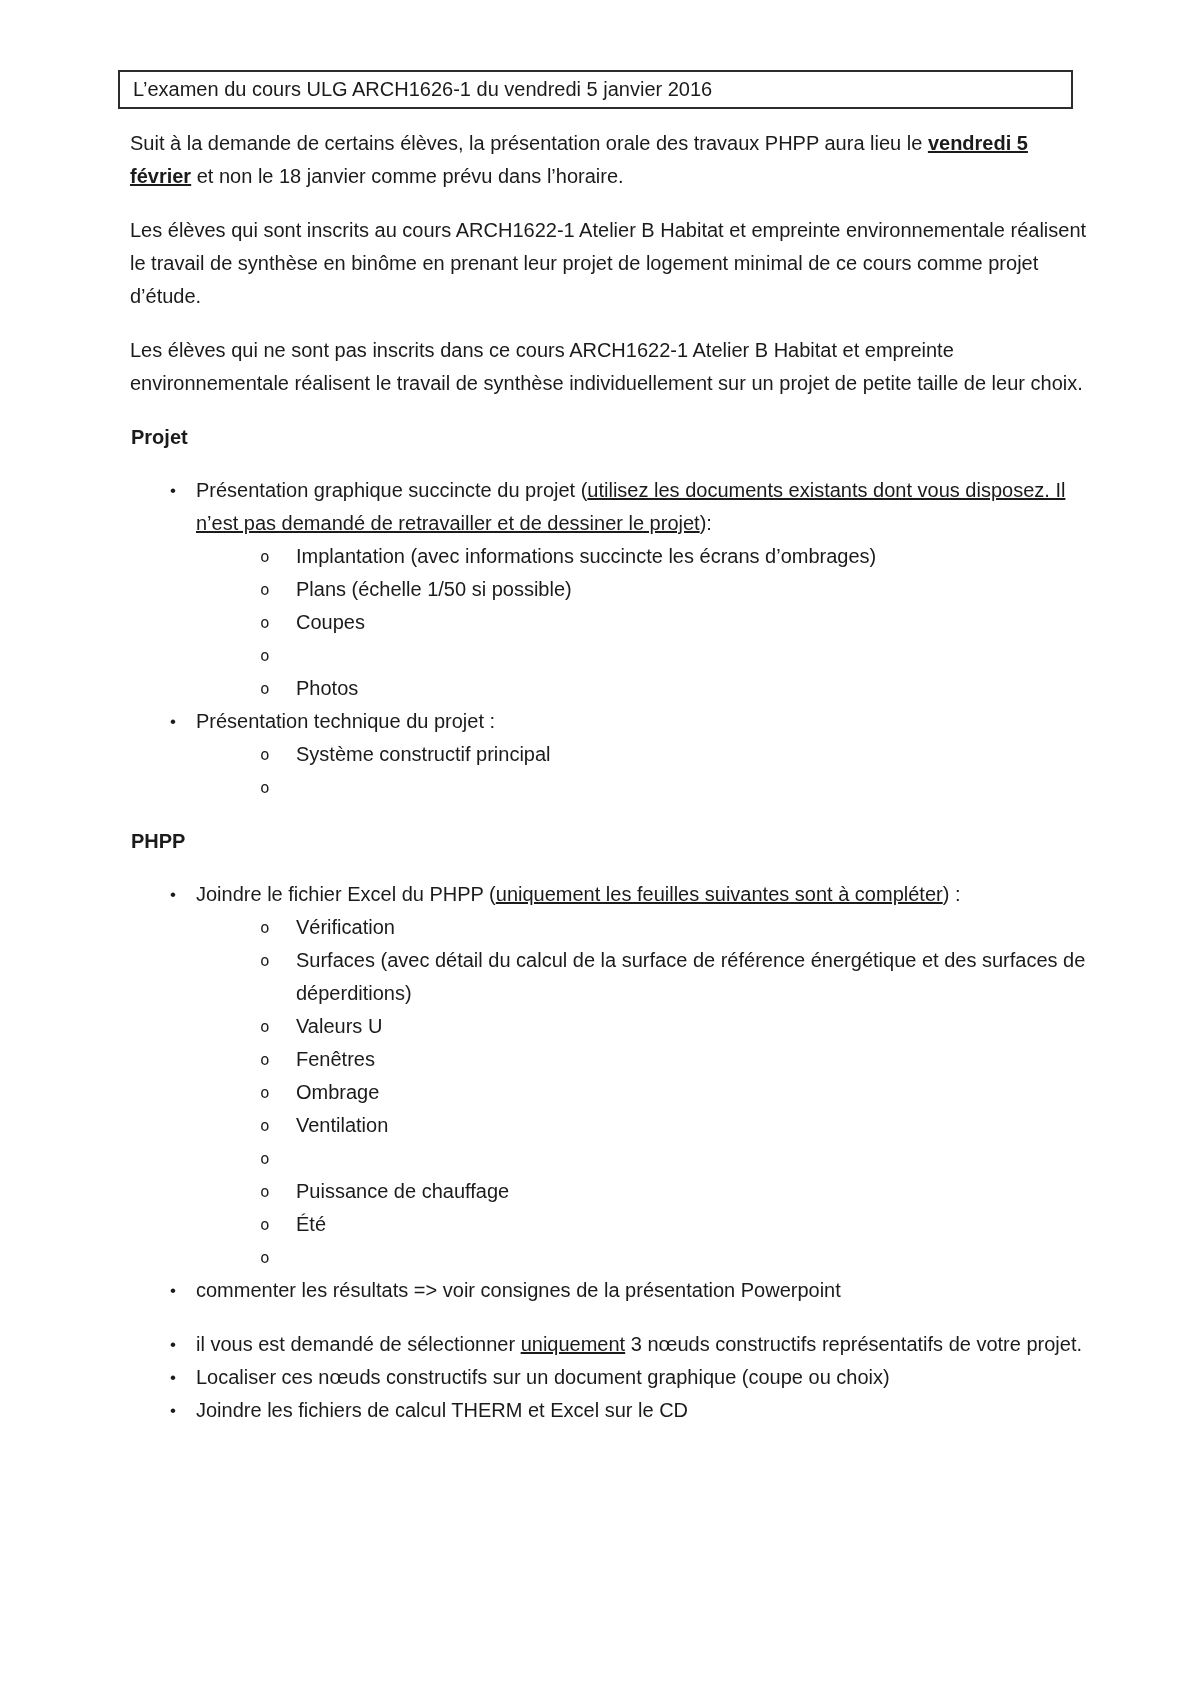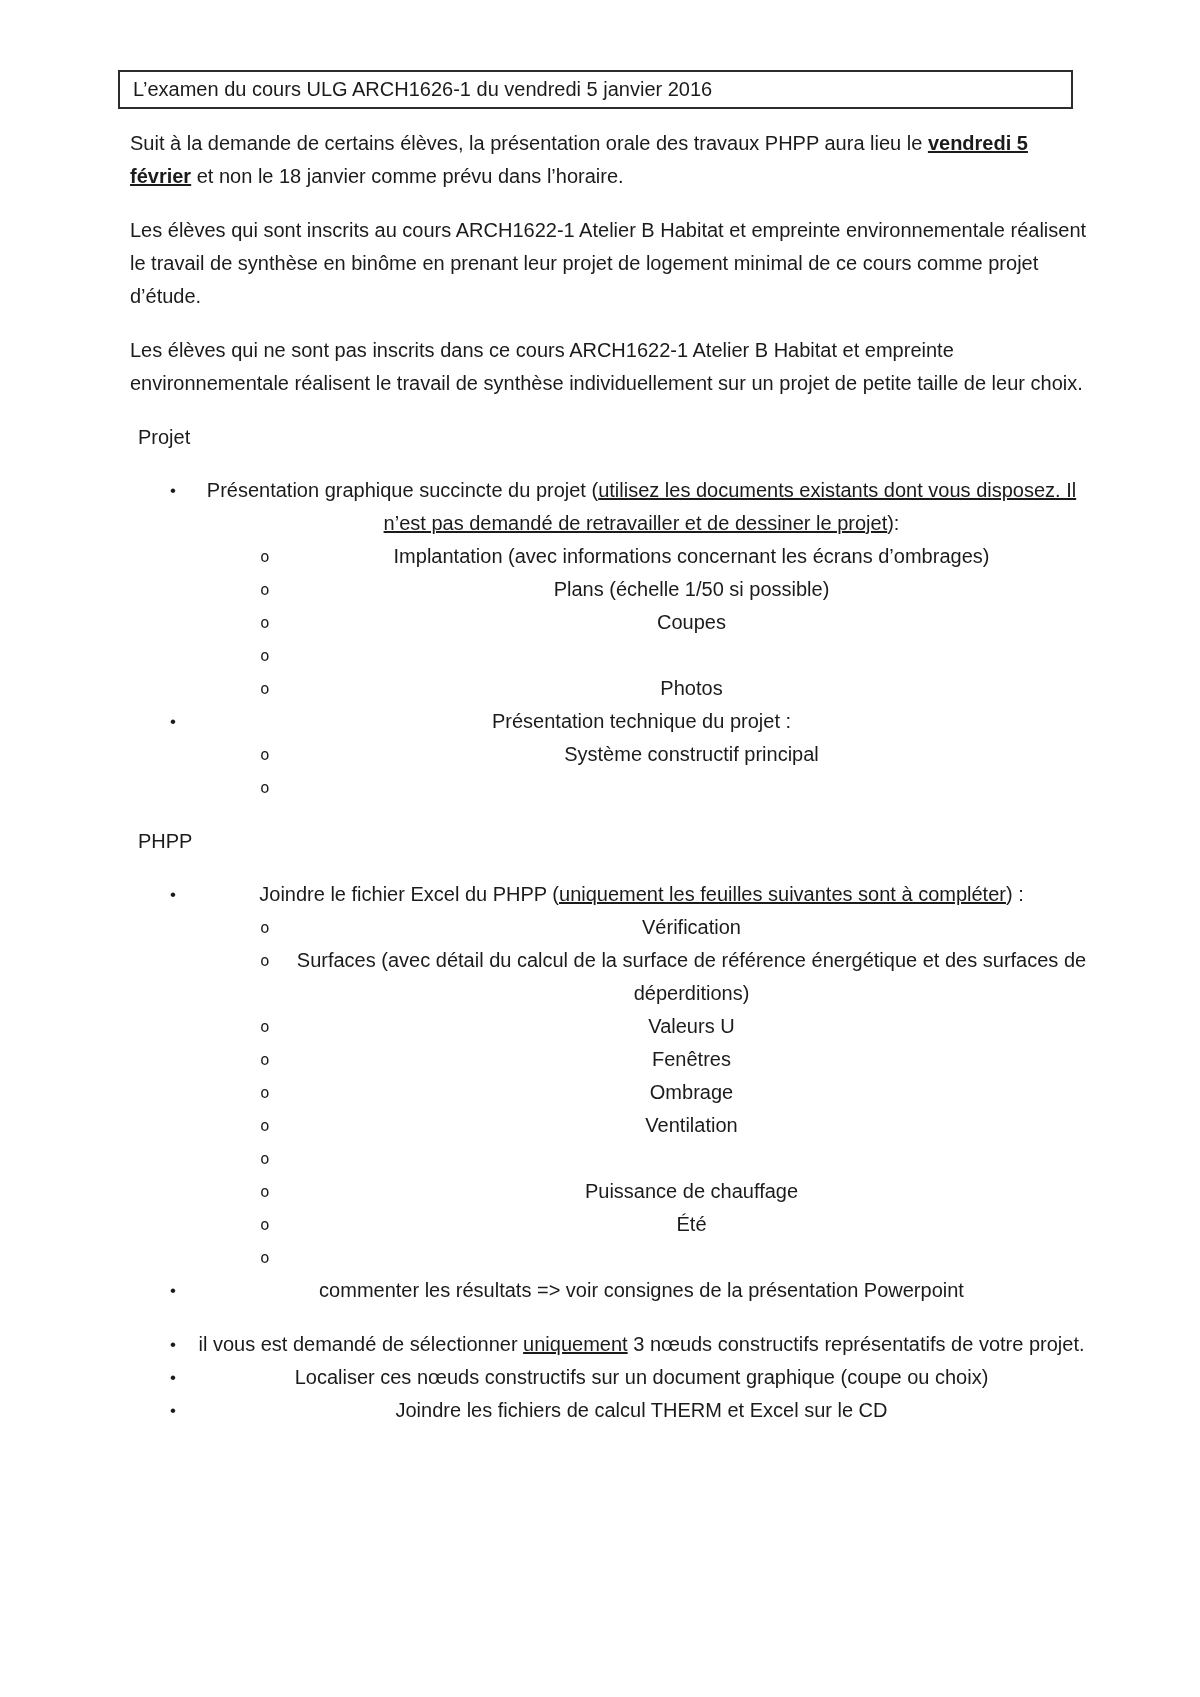--- a/index.html
+++ b/index.html
@@ -29,8 +29,8 @@
     margin: 0 0 21px 0;
   }
   .heading {
-    font-weight: normal;
-    margin: 0 0 20px 8px;
+    font-weight: bold;
+    margin: 0 0 20px 1px;
   }
   .list-block { margin: 0 0 21px 0; }
   .li1 {

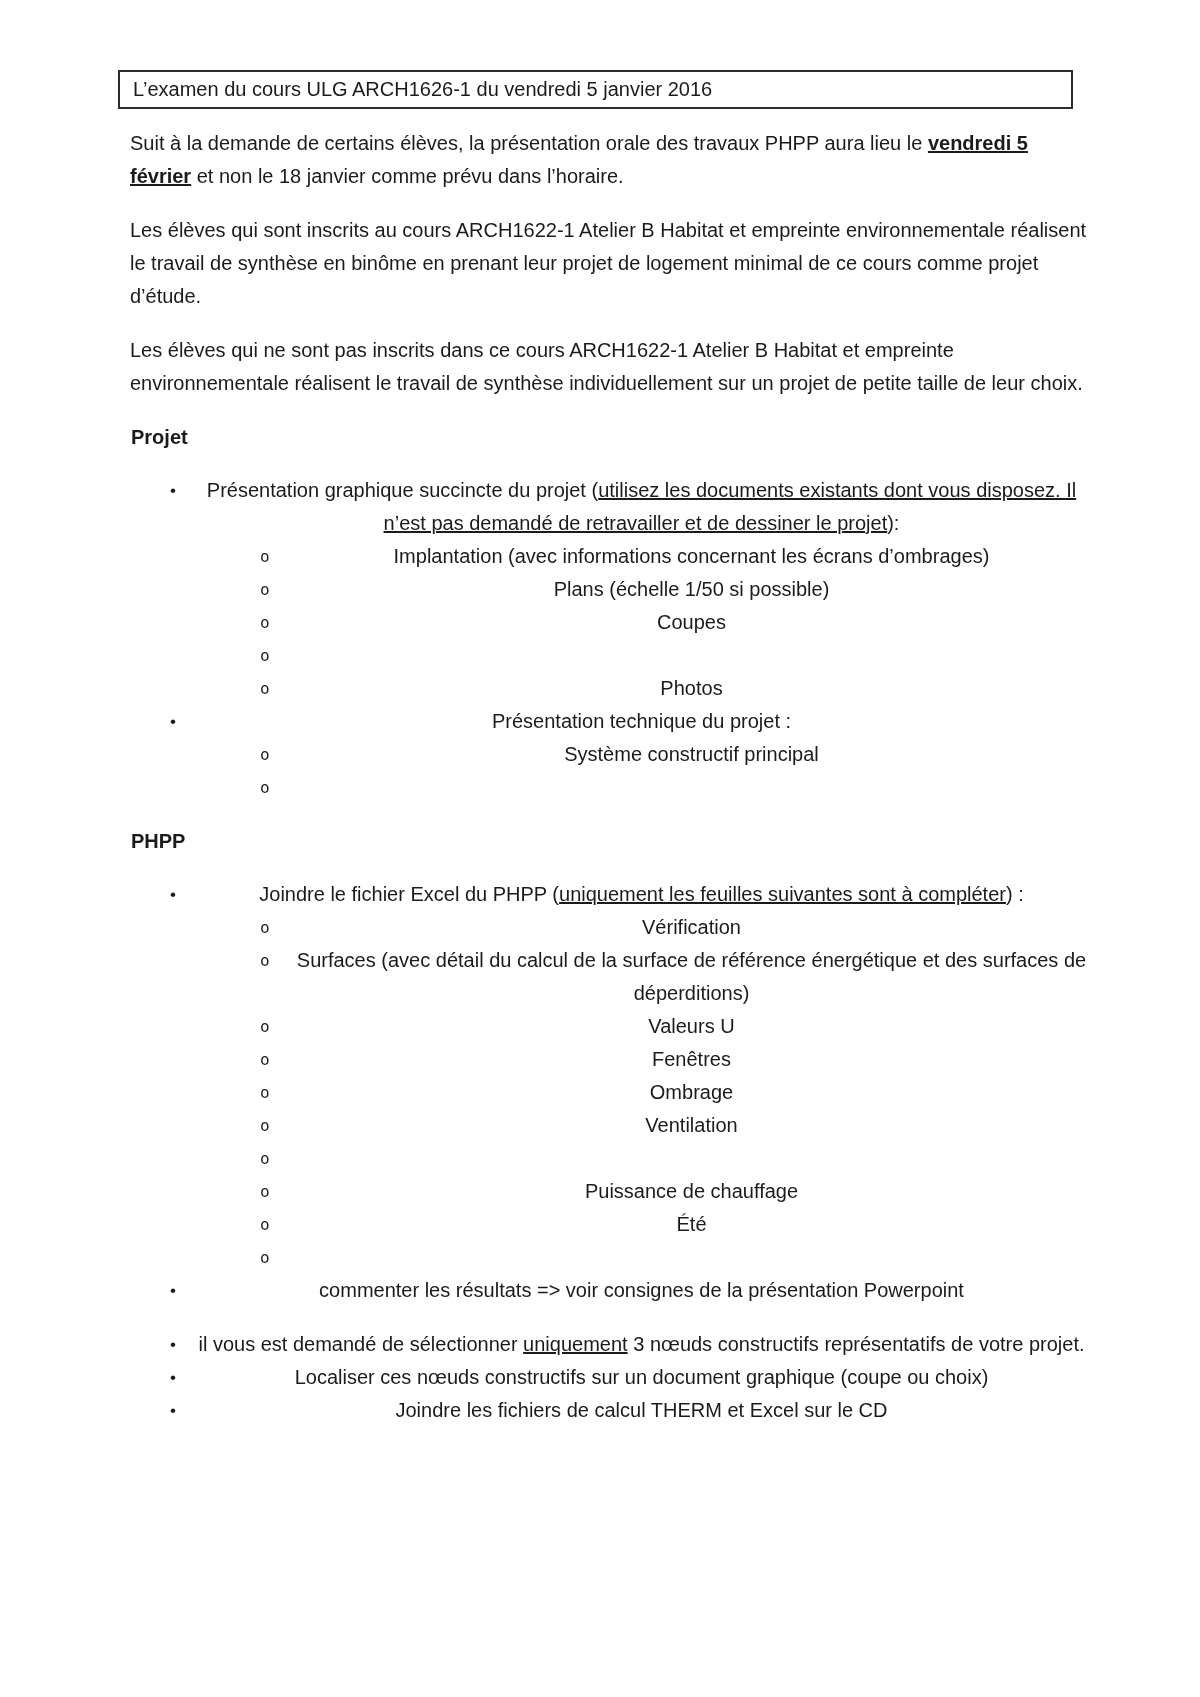--- a/index.html
+++ b/index.html
@@ -52,7 +52,7 @@
     font-family: "DejaVu Sans Mono", "Liberation Mono", monospace;
     font-size: 16px;
   }
-  .li1 > .t, .li2 > .t { flex: 1 1 auto; text-align: center; }
+  .li1 > .t, .li2 > .t { flex: 1 1 auto; }
   .bold-u { font-weight: bold; text-decoration: underline; }
   .u { text-decoration: underline; }
 </style>

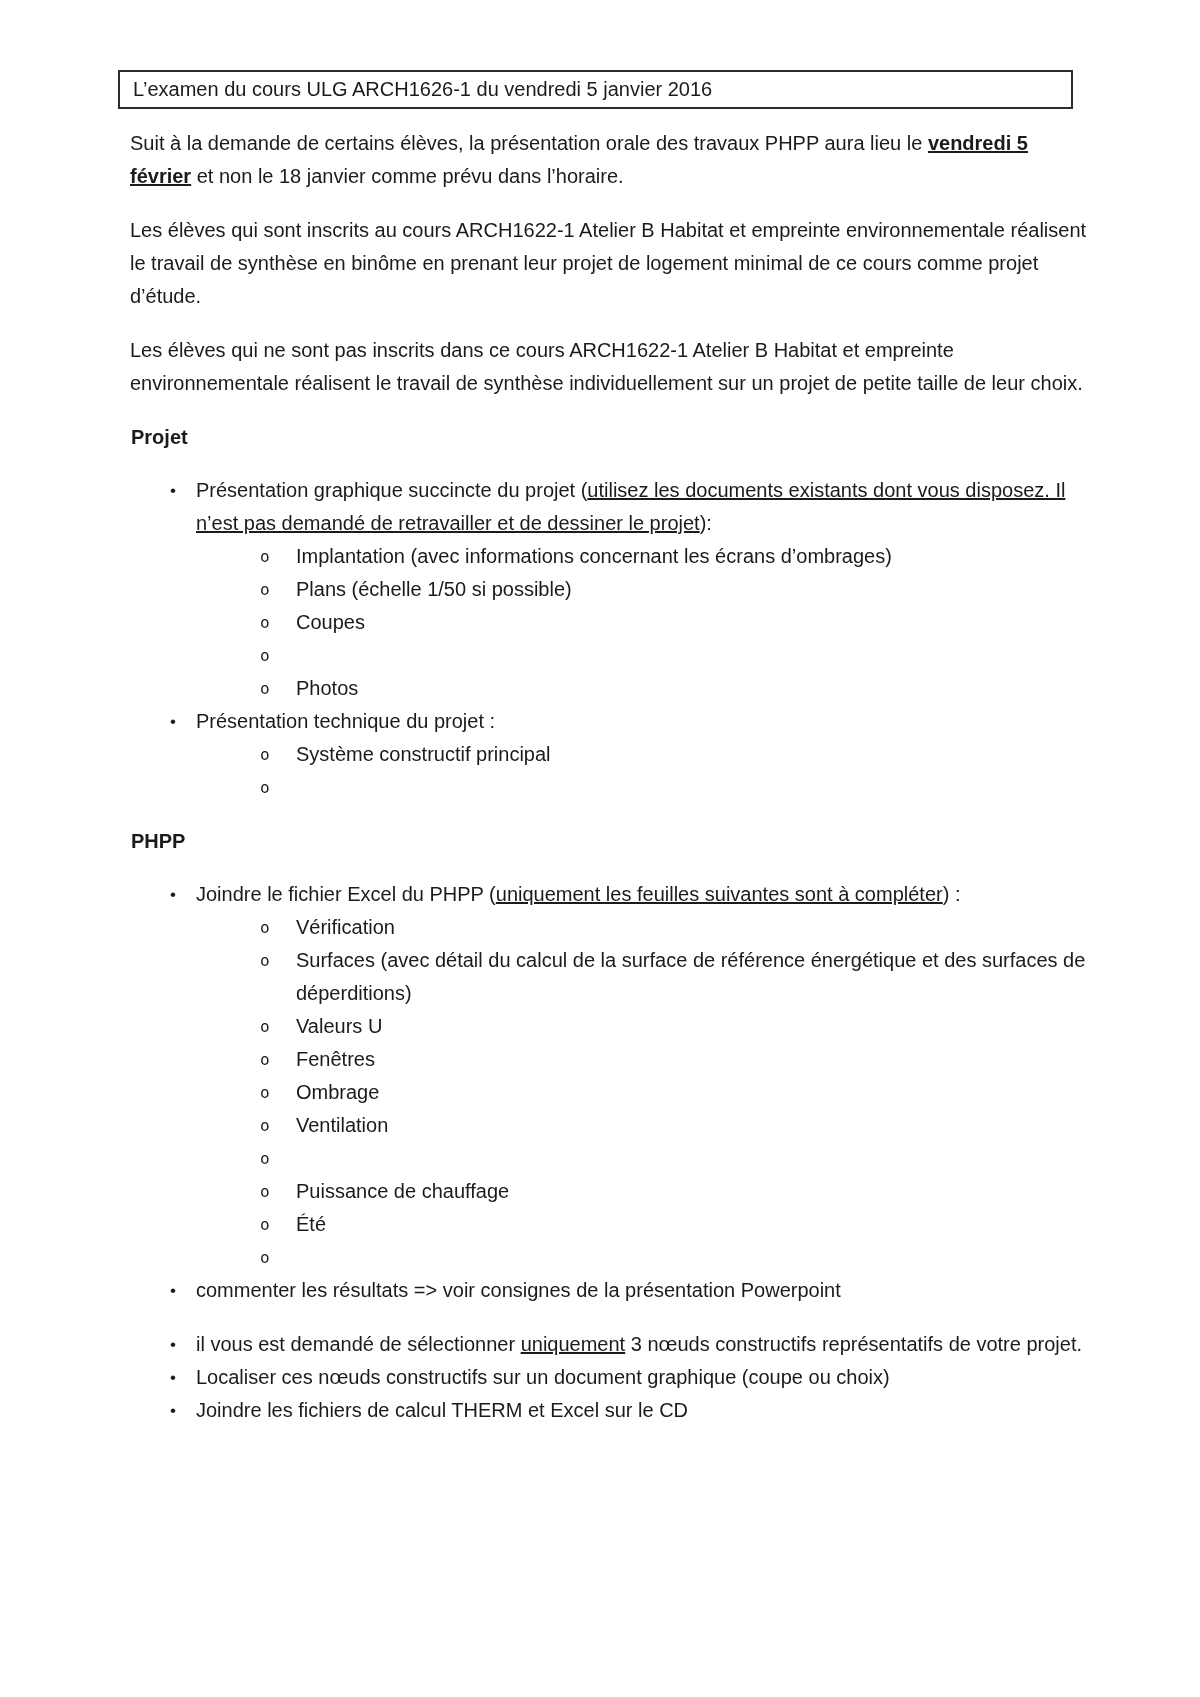--- a/index.html
+++ b/index.html
@@ -81,7 +81,7 @@
     </div>
     <div class="li2">
       <span class="m">o</span>
-      <span class="t">Implantation (avec informations concernant les écrans d’ombrages)</span>
+      <span class="t">Implantation (avec informations succincte les écrans d’ombrages)</span>
     </div>
     <div class="li2">
       <span class="m">o</span>

